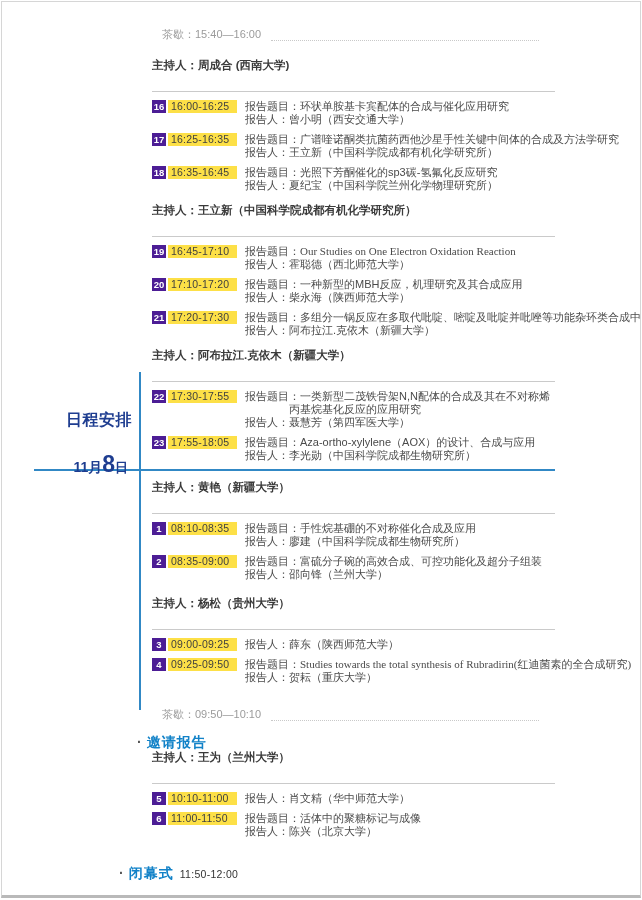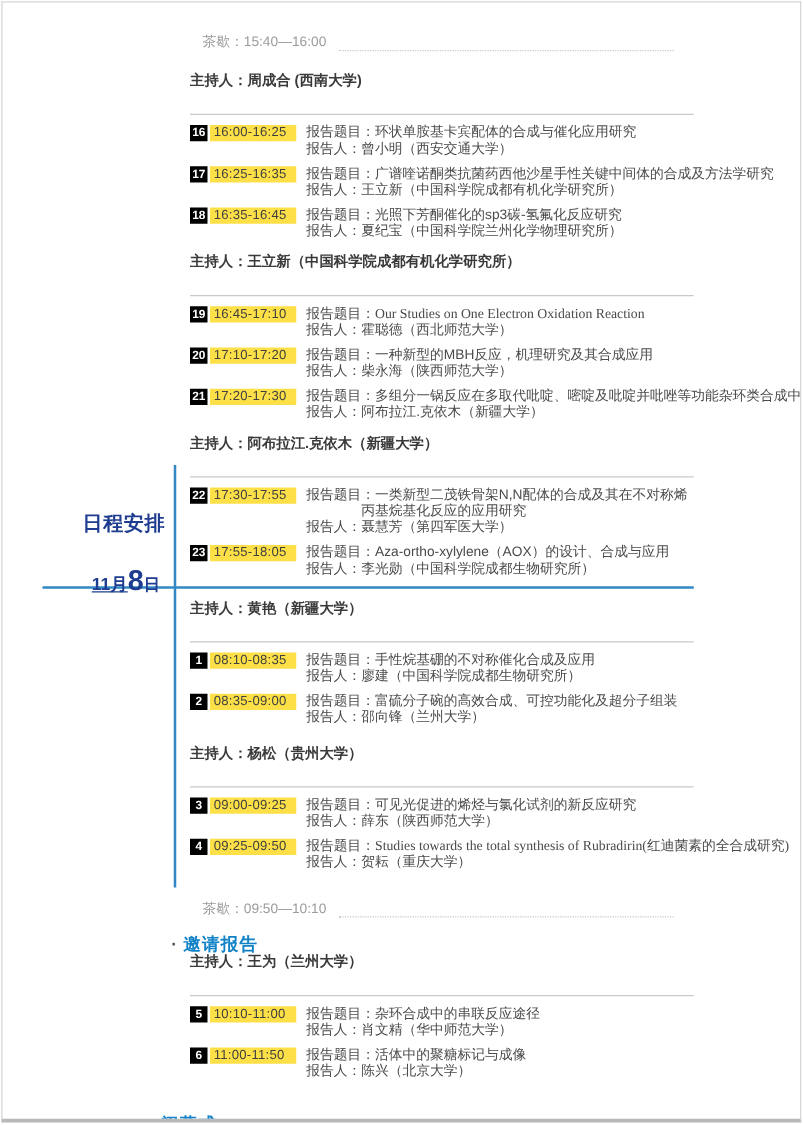--- a/index.html
+++ b/index.html
@@ -32,7 +32,7 @@
   .talk { display:flex; align-items:flex-start; margin-bottom:7px; }
   .badge {
     flex:none; width:14px; height:13px; line-height:13px; text-align:center;
-    background:#000000; color:#ffffff; font-size:9.5px; font-weight:bold;
+    background:#4c1d95; color:#ffffff; font-size:9.5px; font-weight:bold;
   }
   .time {
     flex:none; height:13px; line-height:13px; margin-left:2px; min-width:61px;

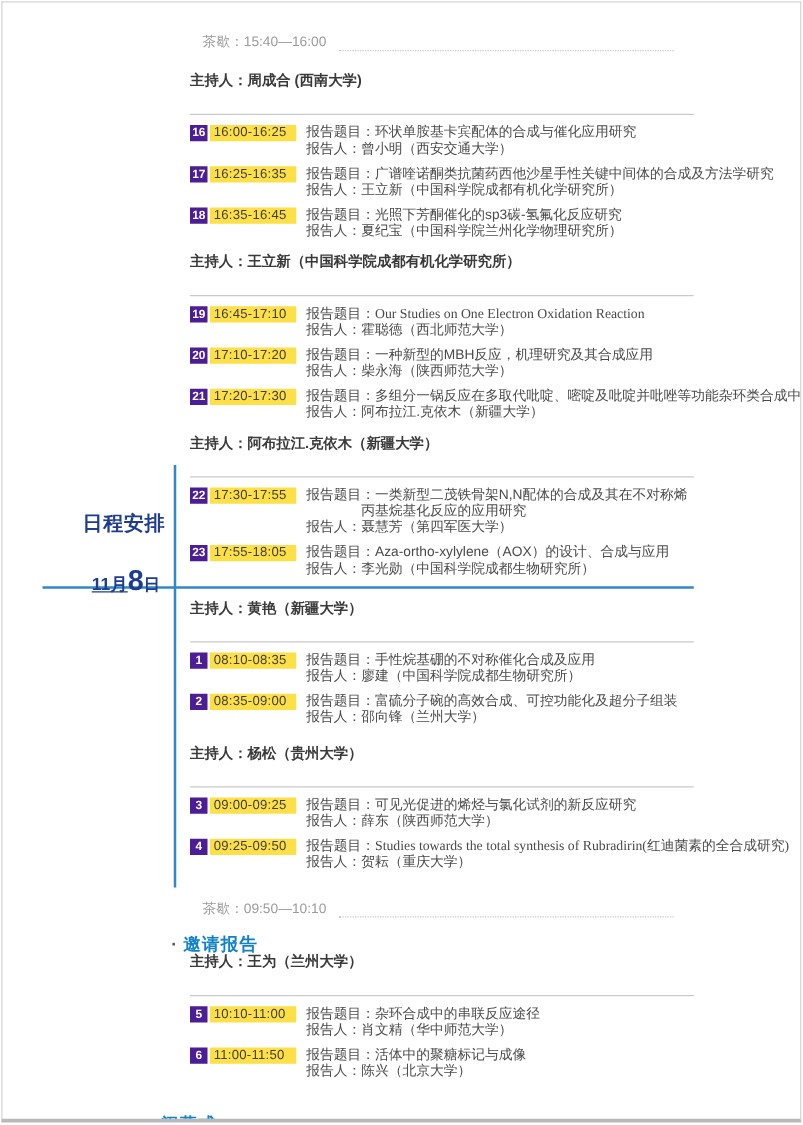--- a/index.html
+++ b/index.html
@@ -58,7 +58,7 @@
     position:absolute; left:26px; top:449px; width:100px; text-align:right;
     color:#1e3d90; font-weight:bold; line-height:26px; white-space:nowrap;
   }
-  .sb-date .d-sm { font-size:14px;text-decoration:underline; }
+  .sb-date .d-sm { font-size:14px; }
   .sb-date .d-lg { font-size:23px; }
   .sb-date .d-xs { font-size:13px; }
 

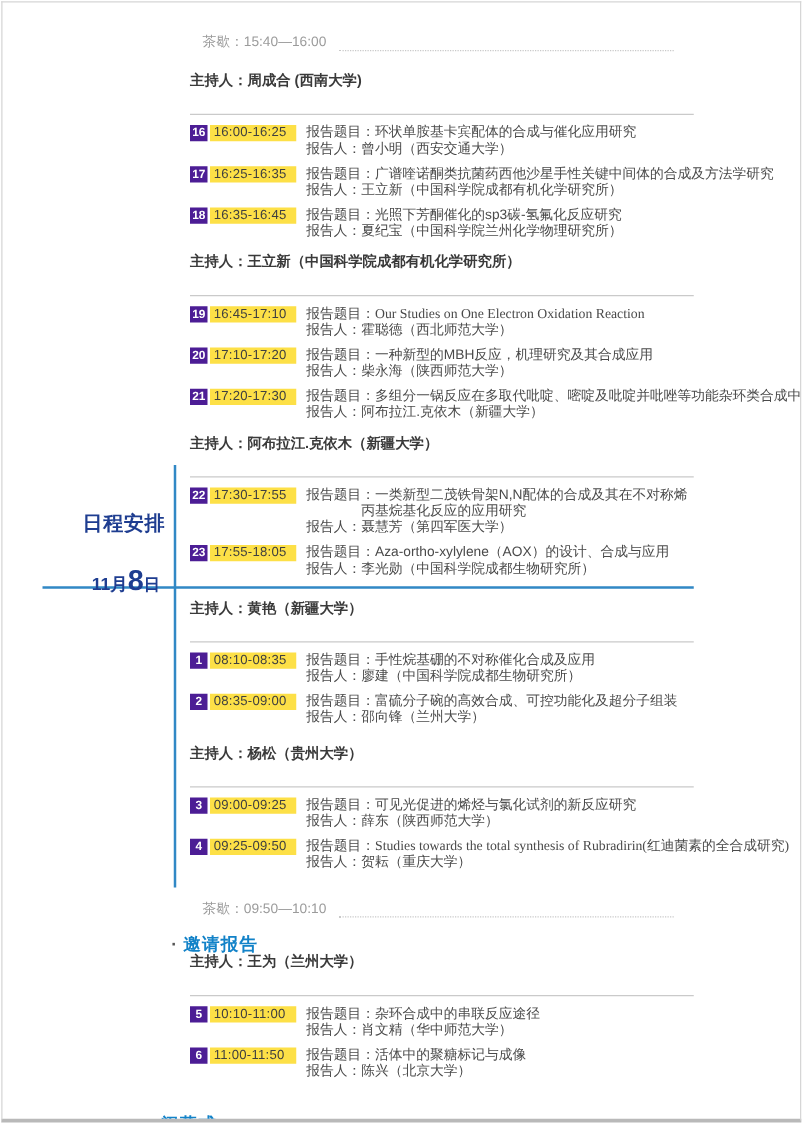--- a/index.html
+++ b/index.html
@@ -194,7 +194,6 @@
         <span class="badge">3</span>
         <span class="time">09:00-09:25</span>
         <div class="talk-text">
-          <div class="t-title">报告题目：可见光促进的烯烃与氯化试剂的新反应研究</div>
           <div class="t-speaker">报告人：薛东（陕西师范大学）</div>
         </div>
       </div>

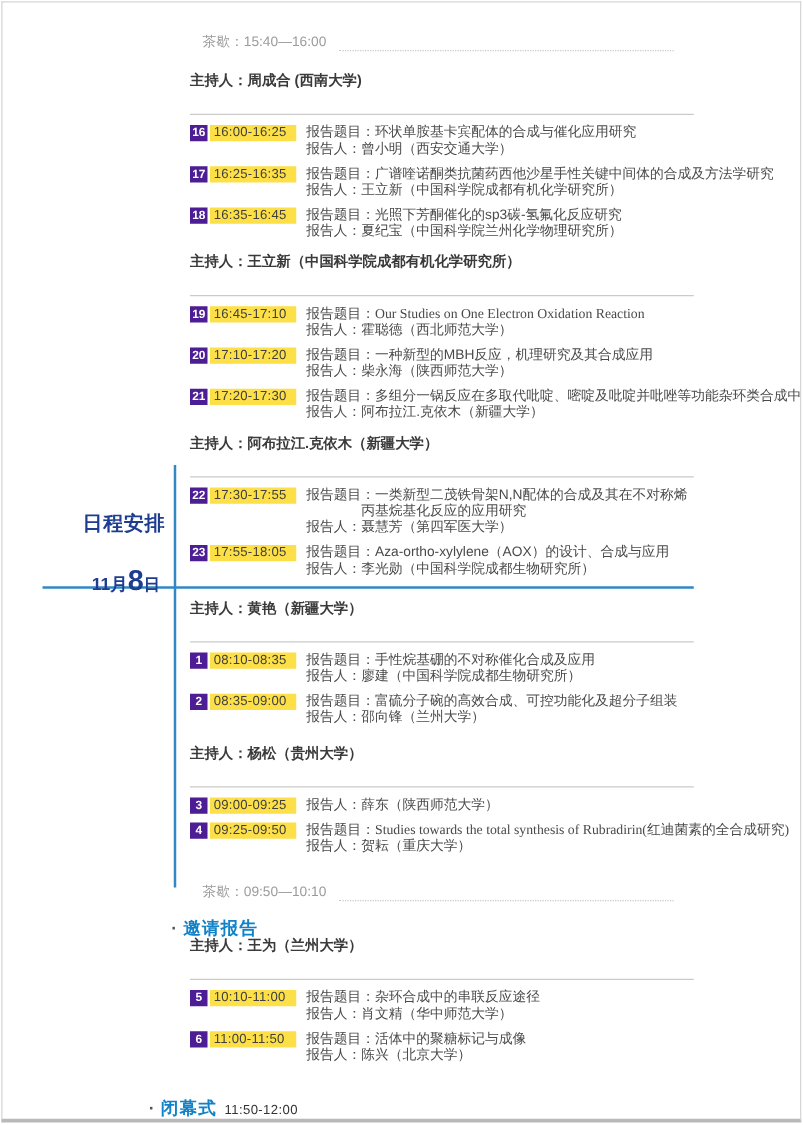--- a/index.html
+++ b/index.html
@@ -222,7 +222,6 @@
         <span class="badge">5</span>
         <span class="time">10:10-11:00</span>
         <div class="talk-text">
-          <div class="t-title">报告题目：杂环合成中的串联反应途径</div>
           <div class="t-speaker">报告人：肖文精（华中师范大学）</div>
         </div>
       </div>

